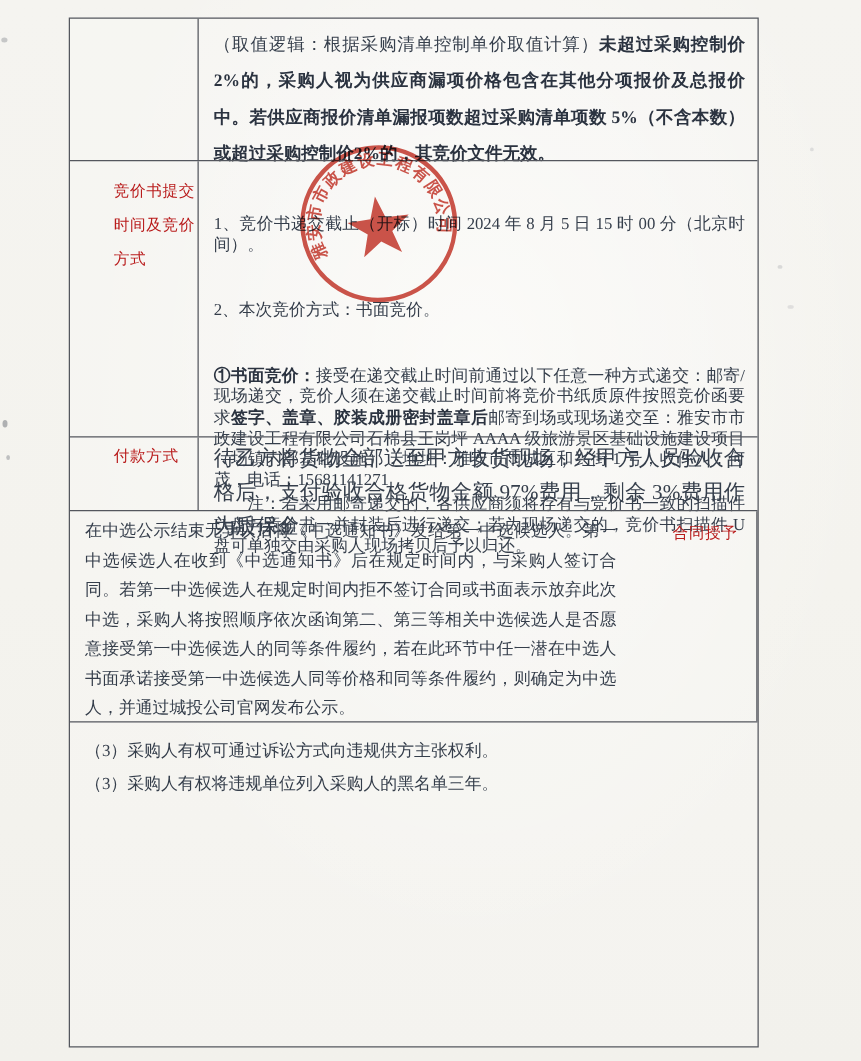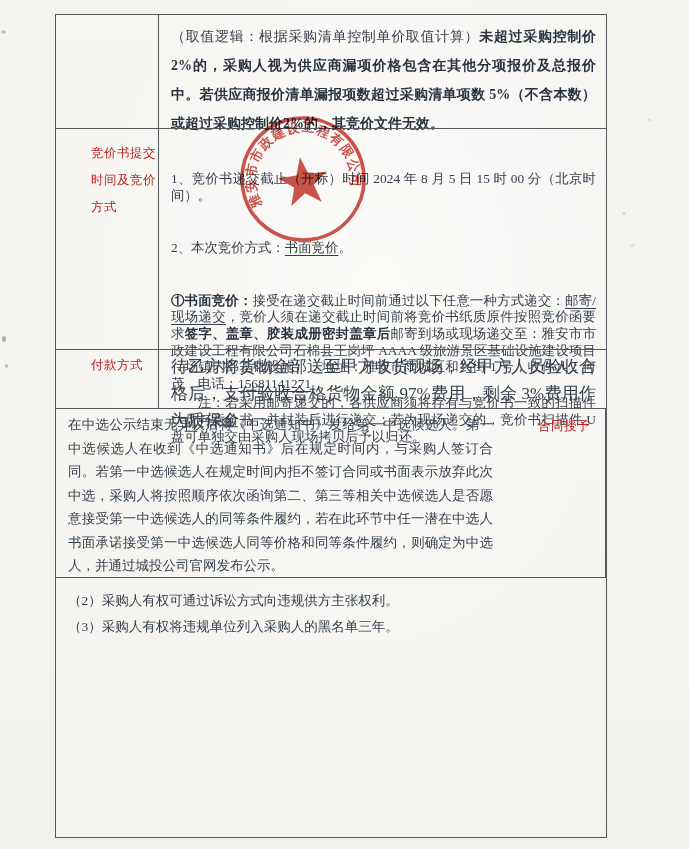--- a/index.html
+++ b/index.html
@@ -30,7 +30,7 @@
   .content{flex:1;padding:5px 10px 0 12px;text-align:justify;color:#353e4b;}
   .content p{margin:0;}
   .b{font-weight:bold;color:#2b3340;}
-  .u{text-decoration:underline;text-underline-offset:2.5px;}
+  .u{text-underline-offset:2.5px;}
   .indent{text-indent:2em;}
   
   .r1{height:113px;}

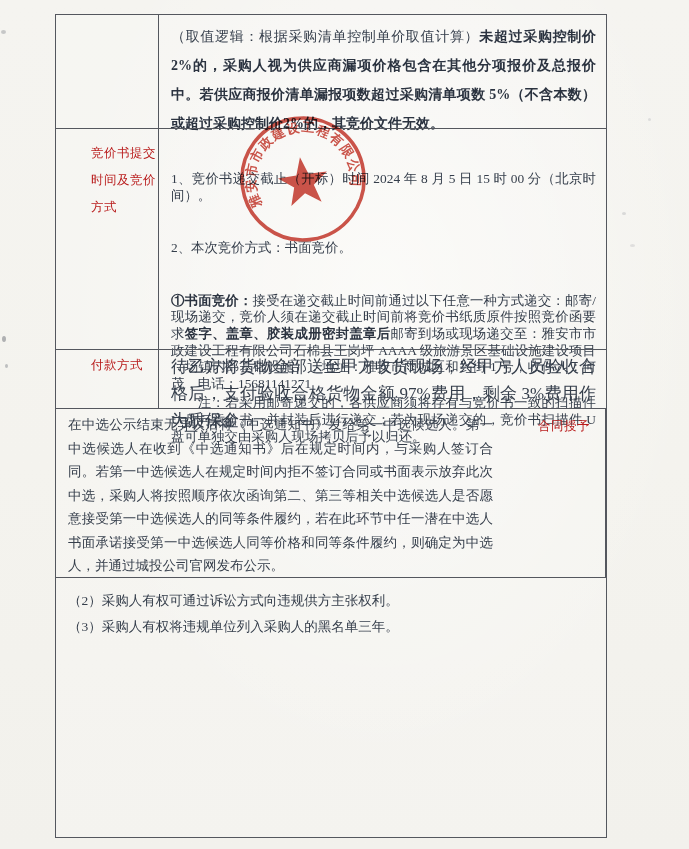--- a/index.html
+++ b/index.html
@@ -116,7 +116,7 @@
 
     <div class="row r5">
       <div class="cell content">
-          <p><span>（2）采购人有权可通过诉讼方式向违规供方主张权利。</span></p>
+          <p><span>（3）采购人有权可通过诉讼方式向违规供方主张权利。</span></p>
           <p><span>（3）采购人有权将违规单位列入采购人的黑名单三年。</span></p>
         </div>
     </div>

